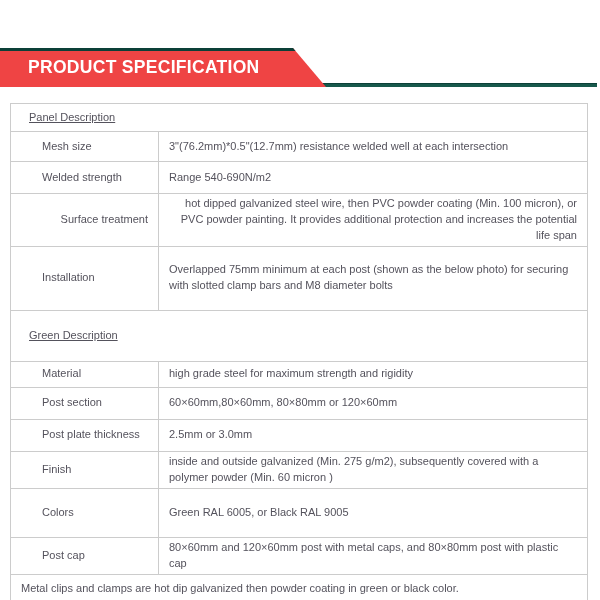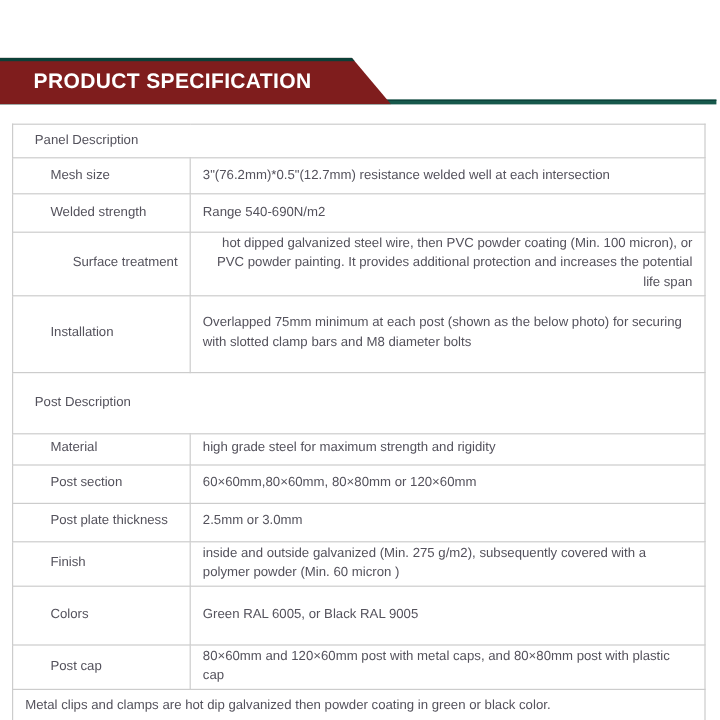--- a/index.html
+++ b/index.html
@@ -99,7 +99,7 @@
 
 <div class="page">
   <div class="banner-underline" style="background: rgb(23, 89, 76); border-top-color: rgb(12, 64, 56);"></div>
-  <div class="banner" style="background: #7f1d1d;">
+  <div class="banner" style="background: #ef4444;">
     <h1 class="banner-title">PRODUCT SPECIFICATION</h1>
   </div>
   <table id="spec-table" style="color: rgb(84, 82, 92);">

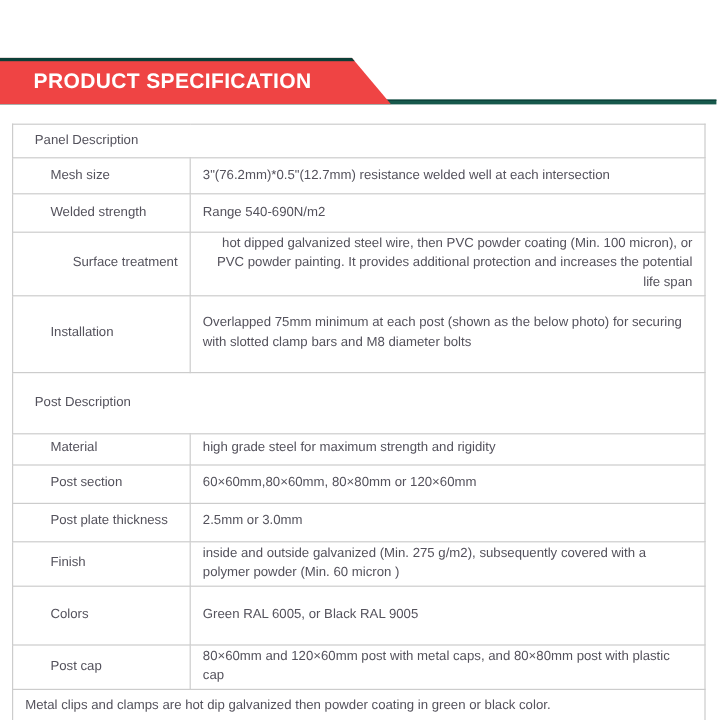--- a/index.html
+++ b/index.html
@@ -76,7 +76,7 @@
     line-height: 1.45;
   }
   #spec-table td.label { padding-left: 31px; }
-  #spec-table td.section { padding-left: 18px; }
+  #spec-table td.section { padding-left: 18px; text-decoration: underline; }
   #spec-table td.note { padding-left: 10px; }
   
   #spec-table tr:nth-child(1)  td { height: 23px; }

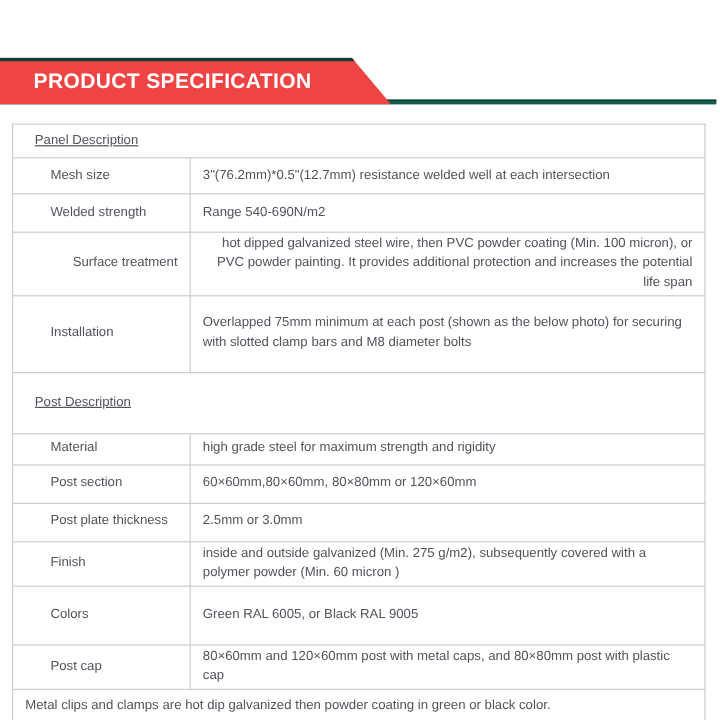--- a/index.html
+++ b/index.html
@@ -128,7 +128,7 @@
           <td class="value">Overlapped 75mm minimum at each post (shown as the below photo) for securing with slotted clamp bars and M8 diameter bolts</td>
         </tr>
         <tr>
-          <td colspan="2" class="section">Post Description</td>
+          <td colspan="2" class="section">Green Description</td>
         </tr>
         <tr>
           <td class="label">Material</td>

